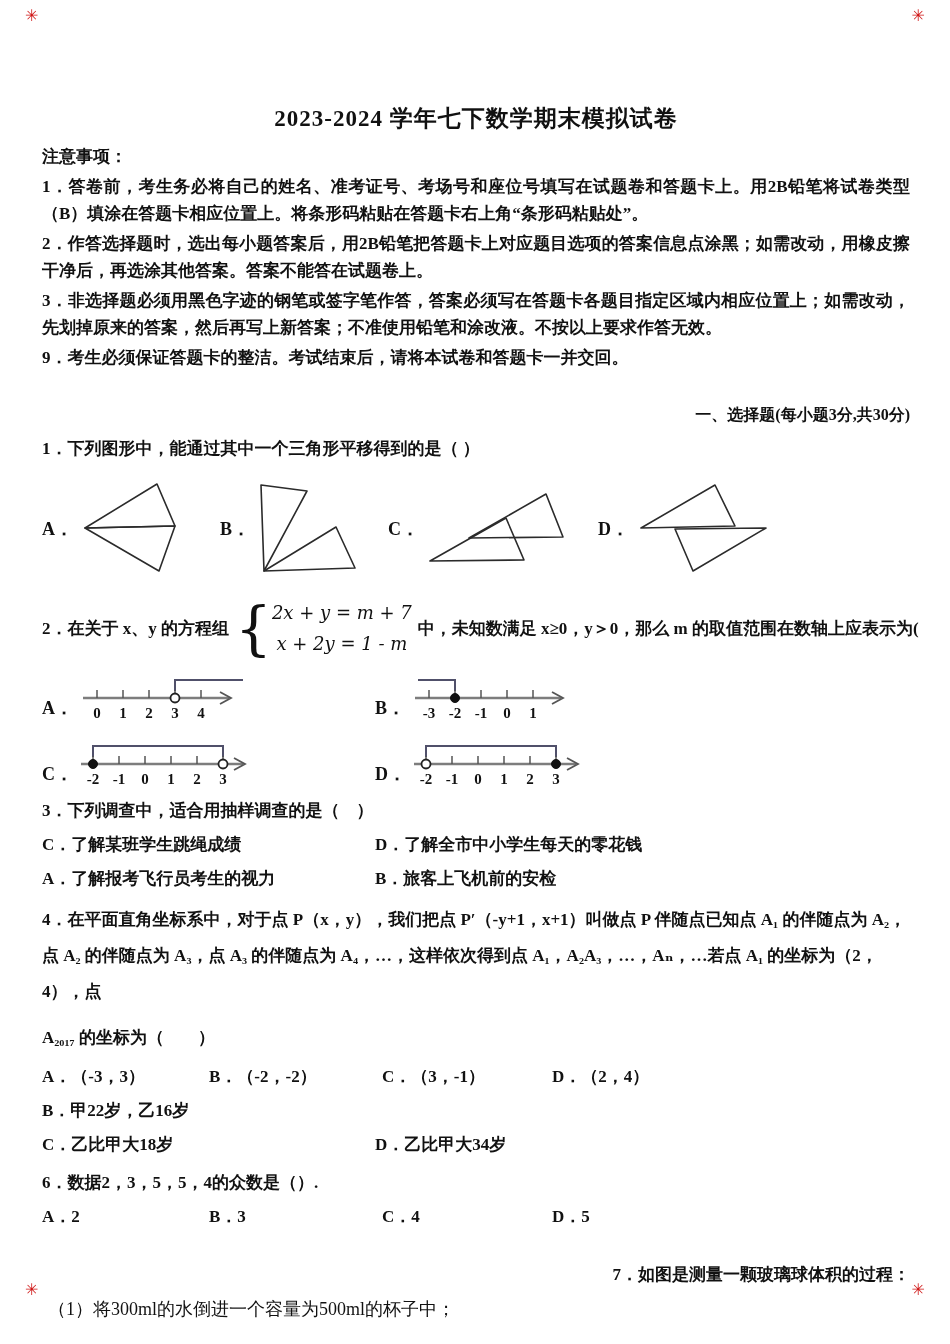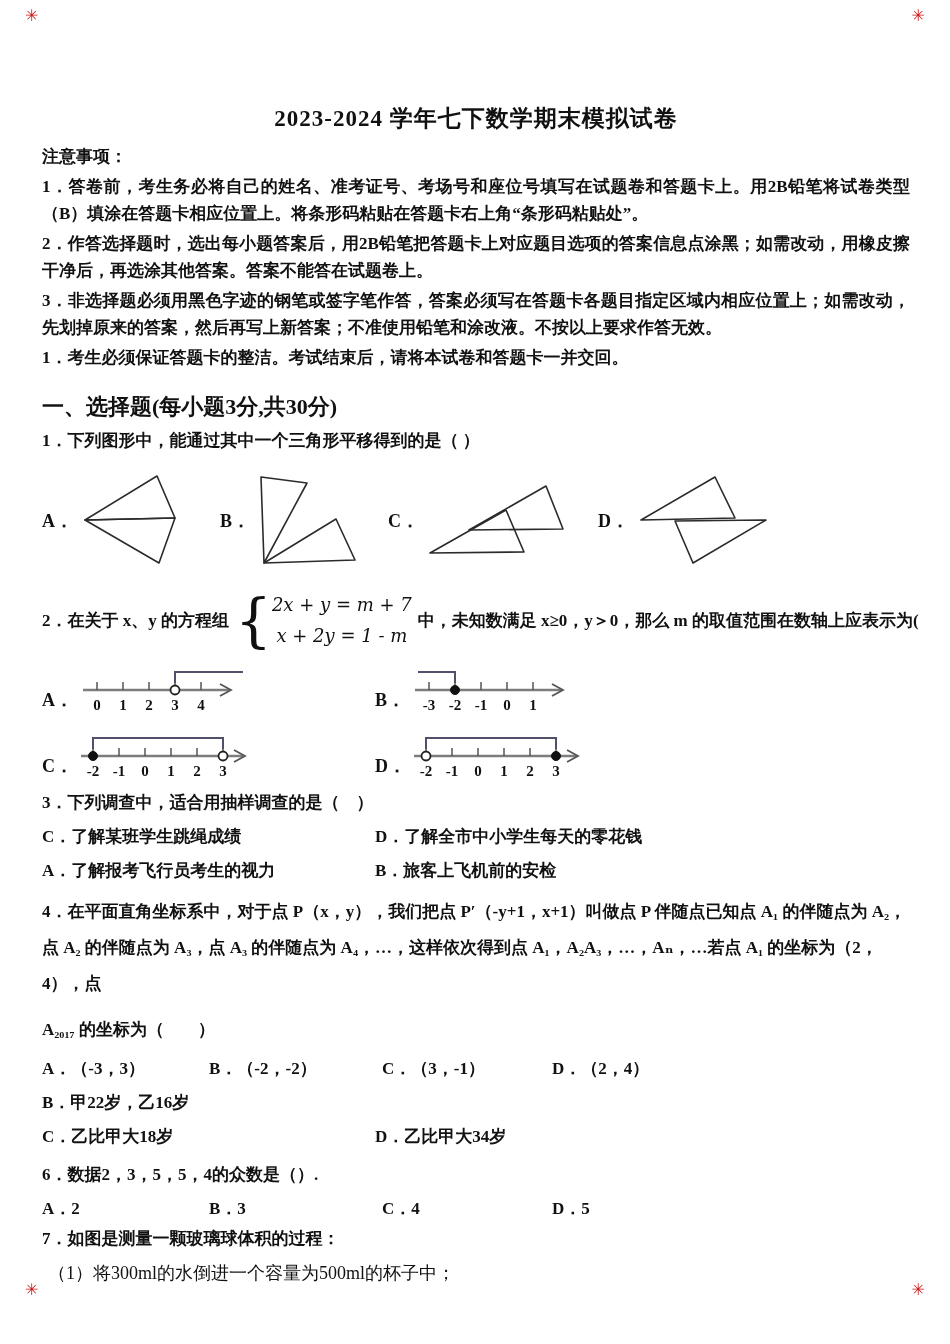--- a/index.html
+++ b/index.html
@@ -60,7 +60,7 @@
     <div class="nitem">1．答卷前，考生务必将自己的姓名、准考证号、考场号和座位号填写在试题卷和答题卡上。用2B铅笔将试卷类型（B）填涂在答题卡相应位置上。将条形码粘贴在答题卡右上角“条形码粘贴处”。</div>
     <div class="nitem">2．作答选择题时，选出每小题答案后，用2B铅笔把答题卡上对应题目选项的答案信息点涂黑；如需改动，用橡皮擦干净后，再选涂其他答案。答案不能答在试题卷上。</div>
     <div class="nitem">3．非选择题必须用黑色字迹的钢笔或签字笔作答，答案必须写在答题卡各题目指定区域内相应位置上；如需改动，先划掉原来的答案，然后再写上新答案；不准使用铅笔和涂改液。不按以上要求作答无效。</div>
-    <div class="nitem">1．考生必须保证答题卡的整洁。考试结束后，请将本试卷和答题卡一并交回。</div>
+    <div class="nitem">9．考生必须保证答题卡的整洁。考试结束后，请将本试卷和答题卡一并交回。</div>
 
     <div class="sec-head">一、选择题(每小题3分,共30分)</div>
 

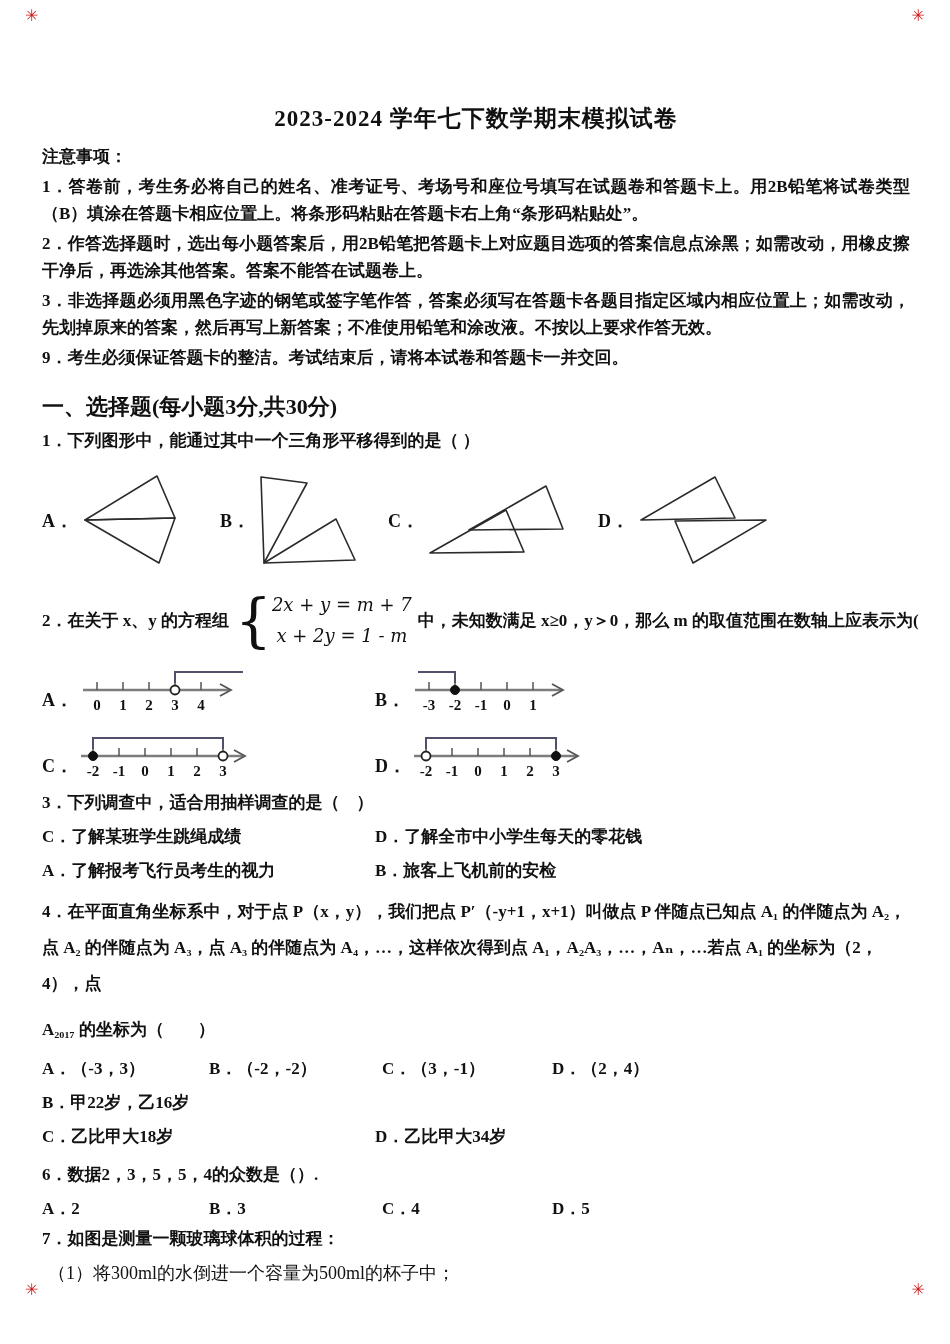--- a/index.html
+++ b/index.html
@@ -9,7 +9,7 @@
   .title{text-align:center;font-size:23px;font-weight:700;letter-spacing:1px;line-height:30px;}
   .notice-head{font-size:17px;font-weight:700;margin-top:10px;line-height:26px;}
   .nitem{font-size:17px;font-weight:700;line-height:26.5px;text-align:justify;margin-top:4px;}
-  .sec-head{font-size:22px;font-weight:700;margin-top:22px;line-height:26px;}
+  .sec-head{font-size:16px;font-weight:700;margin-top:30px;line-height:26px;text-align:right;}
   .qtext{font-size:17px;font-weight:700;line-height:26px;margin-top:8px;}
   .q4line{font-size:17px;font-weight:700;line-height:36px;margin-top:8px;}
   

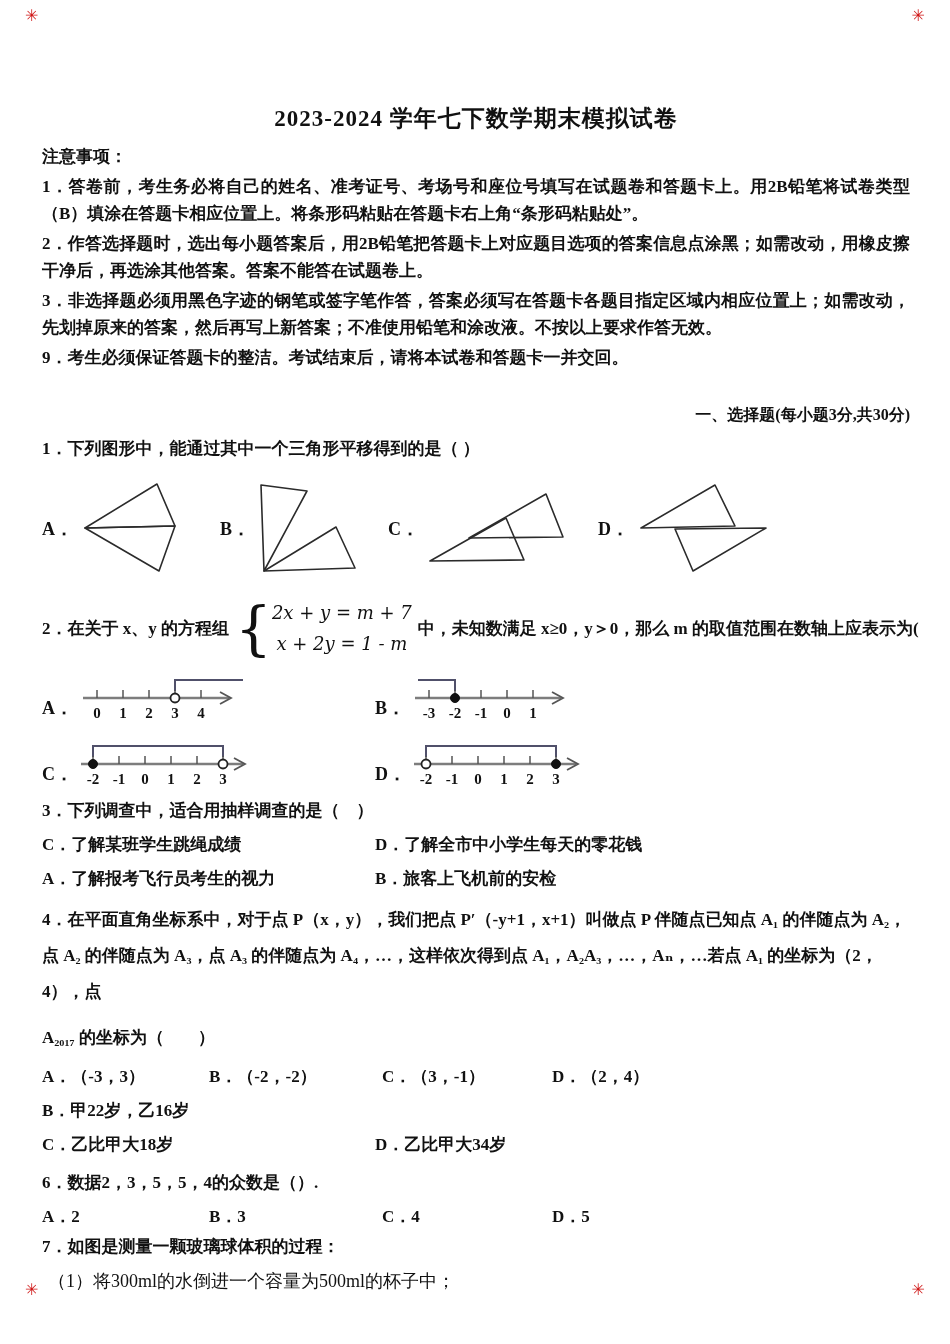--- a/index.html
+++ b/index.html
@@ -234,7 +234,7 @@
       <div><span>D．</span><span>5</span></div>
     </div>
 
-    <div class="qtext" style="margin-top:4px;">7．如图是测量一颗玻璃球体积的过程：</div>
+    <div class="qtext" style="margin-top:32px;text-align:right;">7．如图是测量一颗玻璃球体积的过程：</div>
     <div class="step">（1）将300ml的水倒进一个容量为500ml的杯子中；</div>
 
   </div>

